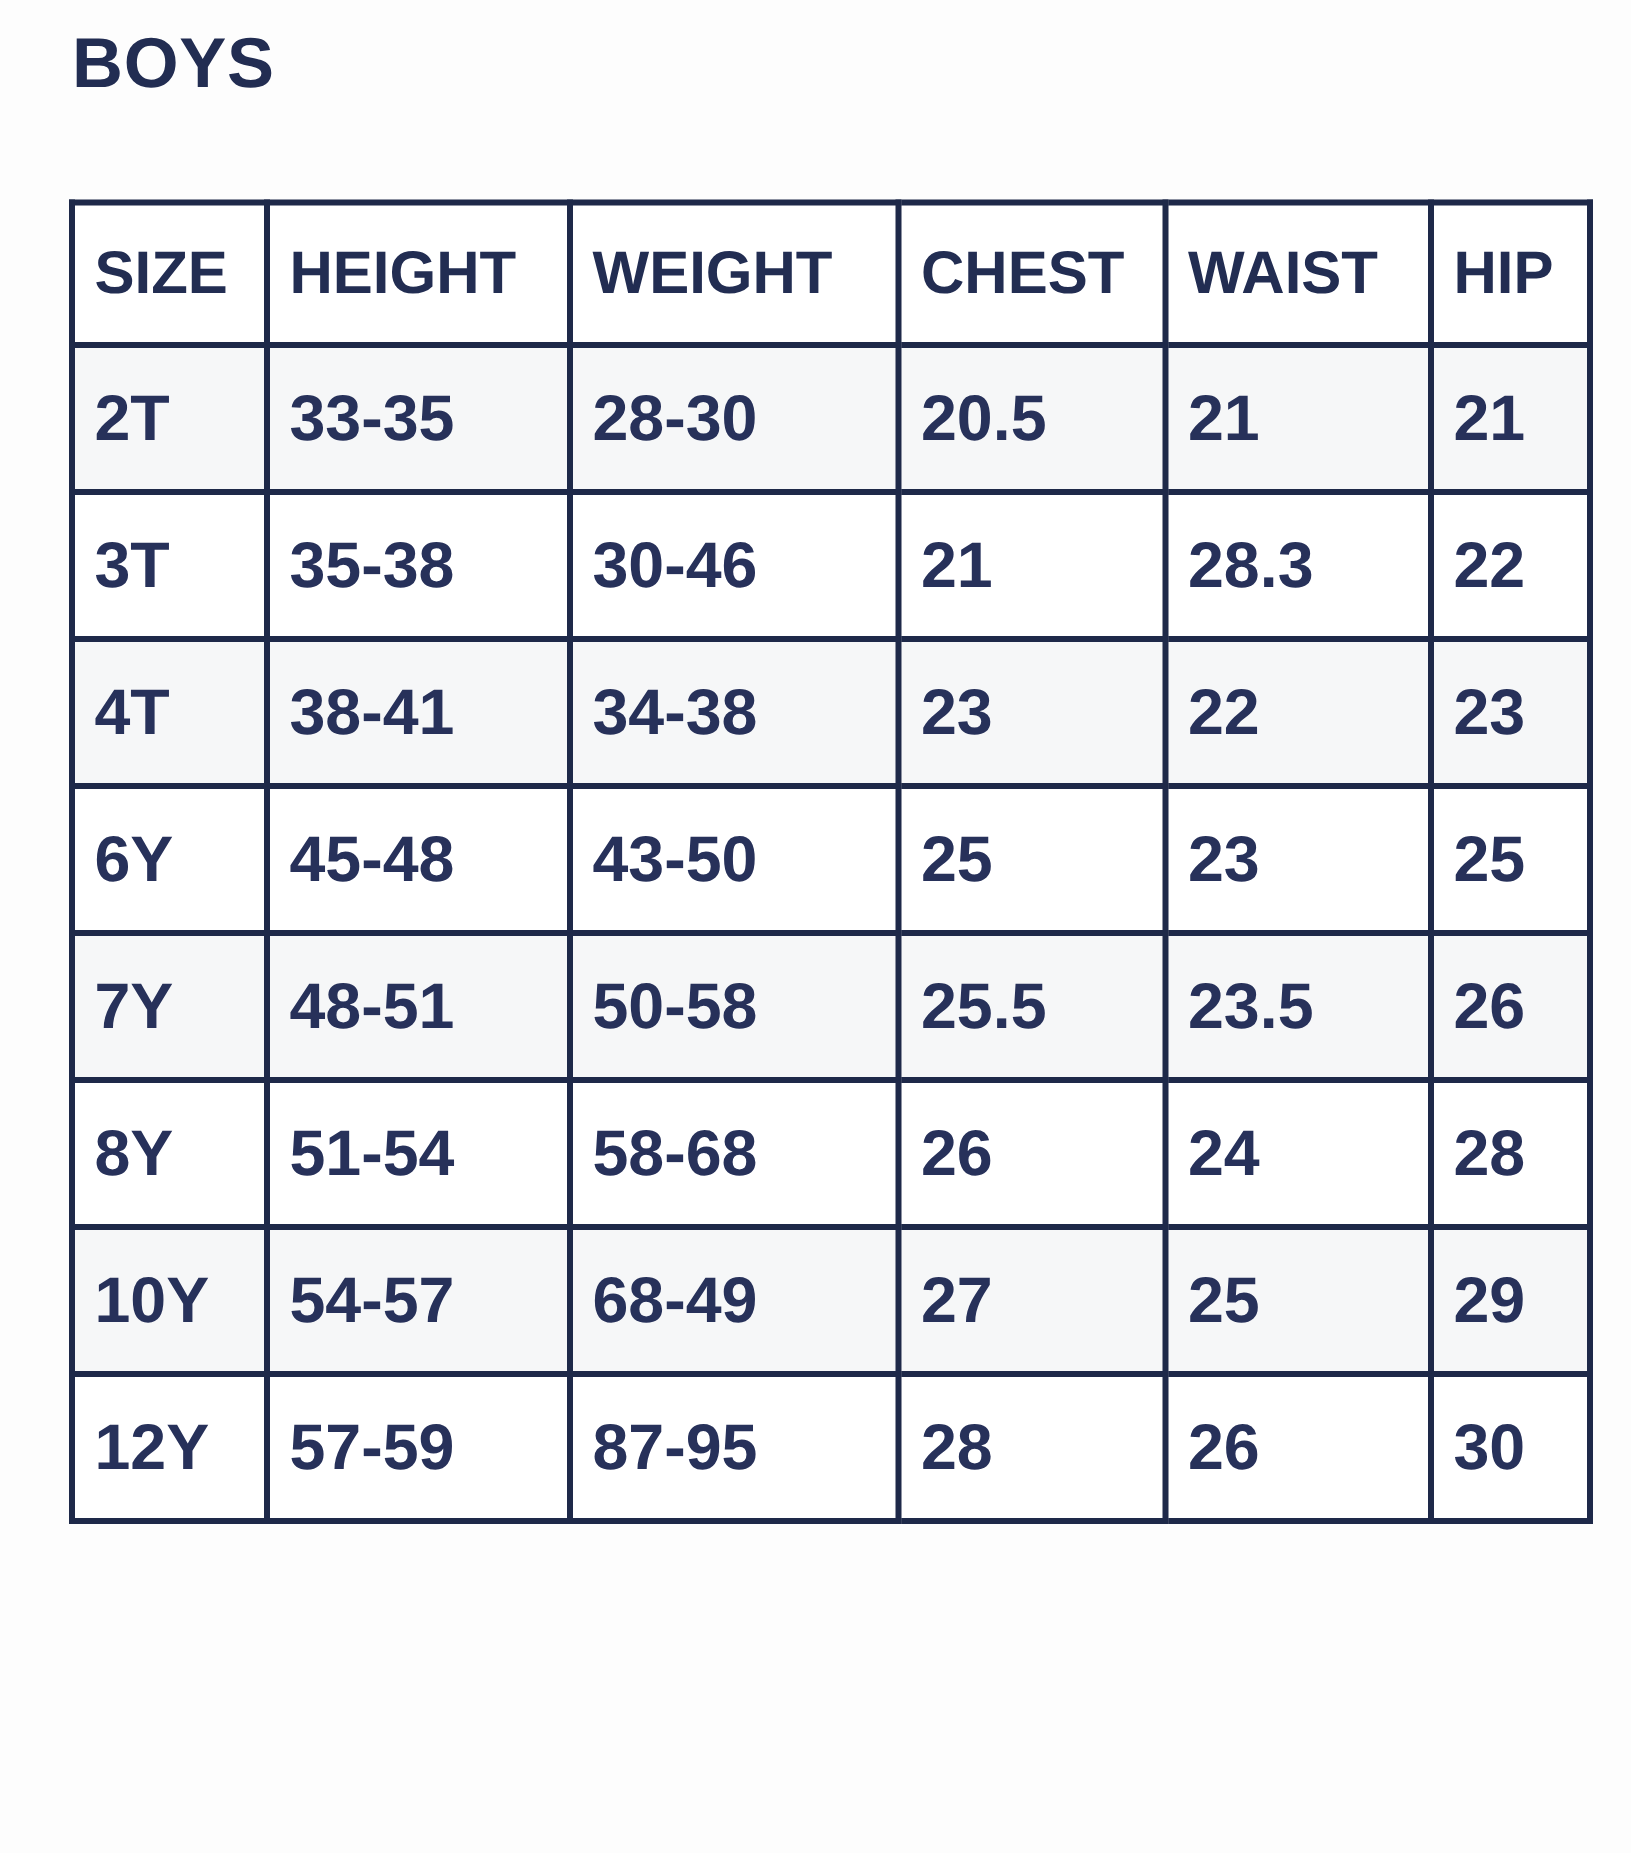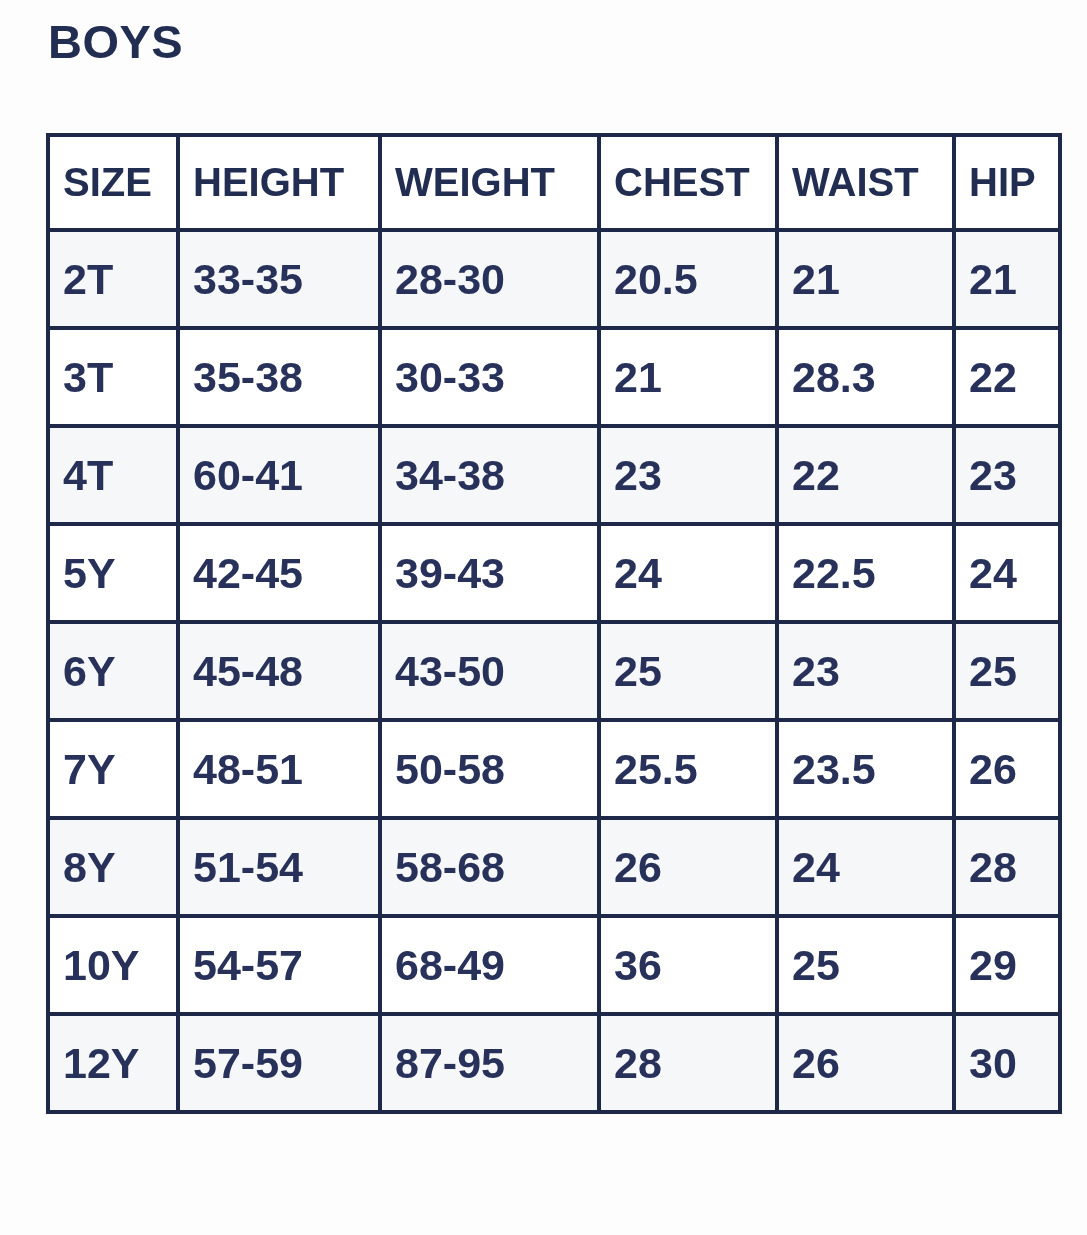--- a/index.html
+++ b/index.html
@@ -102,7 +102,7 @@
         <tr>
           <td>3T</td>
           <td>35-38</td>
-          <td>30-33</td>
+          <td>30-46</td>
           <td>21</td>
           <td>28.3</td>
           <td>22</td>

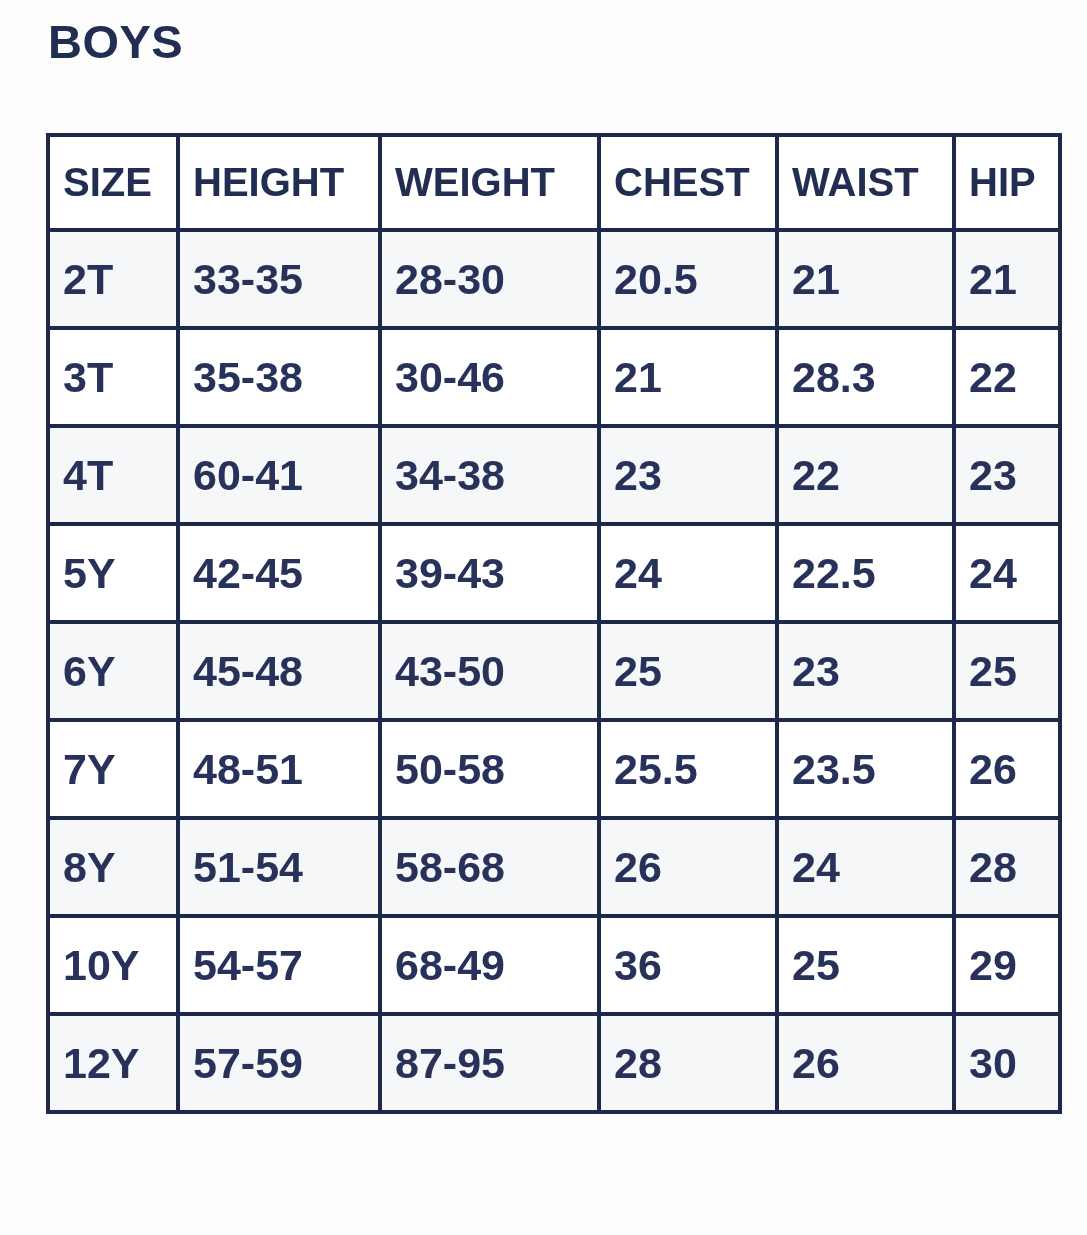--- a/index.html
+++ b/index.html
@@ -109,7 +109,7 @@
         </tr>
         <tr>
           <td>4T</td>
-          <td>60-41</td>
+          <td>38-41</td>
           <td>34-38</td>
           <td>23</td>
           <td>22</td>

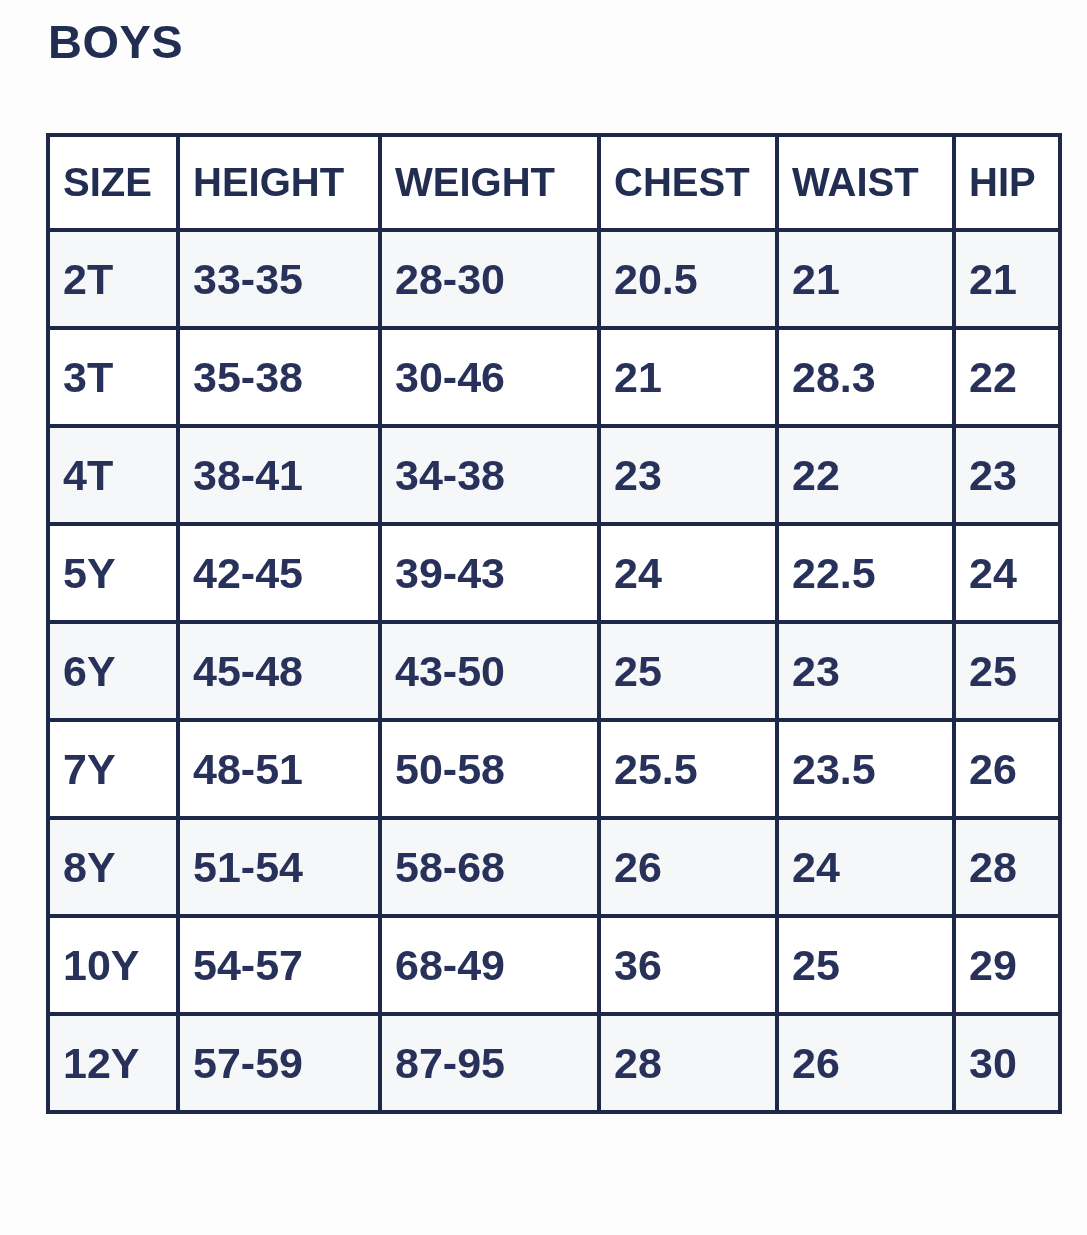--- a/index.html
+++ b/index.html
@@ -116,14 +116,6 @@
           <td>23</td>
         </tr>
         <tr>
-          <td>5Y</td>
-          <td>42-45</td>
-          <td>39-43</td>
-          <td>24</td>
-          <td>22.5</td>
-          <td>24</td>
-        </tr>
-        <tr>
           <td>6Y</td>
           <td>45-48</td>
           <td>43-50</td>

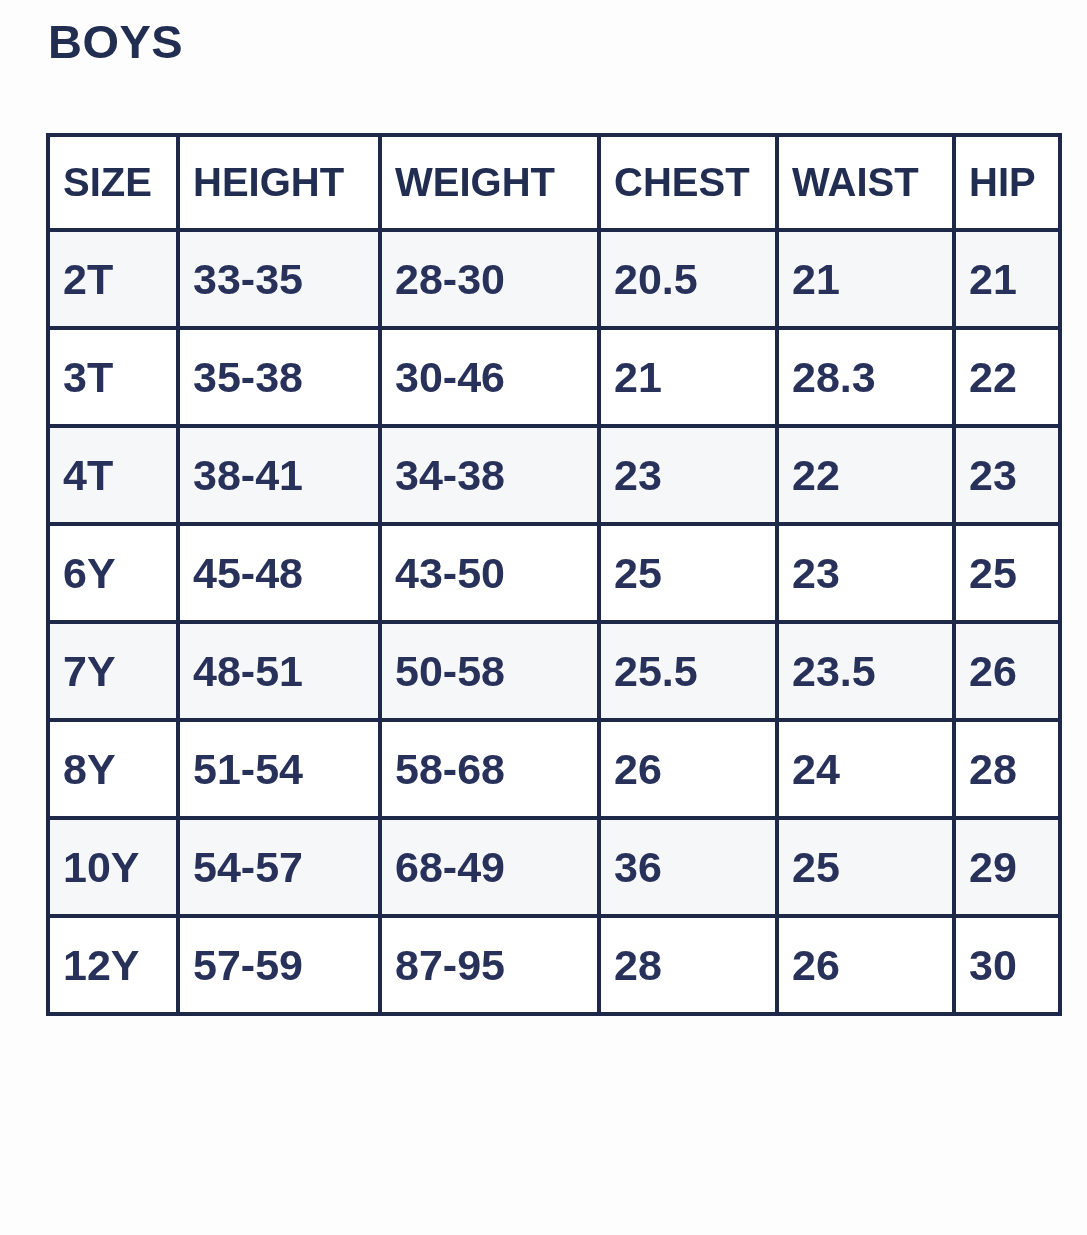--- a/index.html
+++ b/index.html
@@ -143,7 +143,7 @@
           <td>10Y</td>
           <td>54-57</td>
           <td>68-49</td>
-          <td>36</td>
+          <td>27</td>
           <td>25</td>
           <td>29</td>
         </tr>

